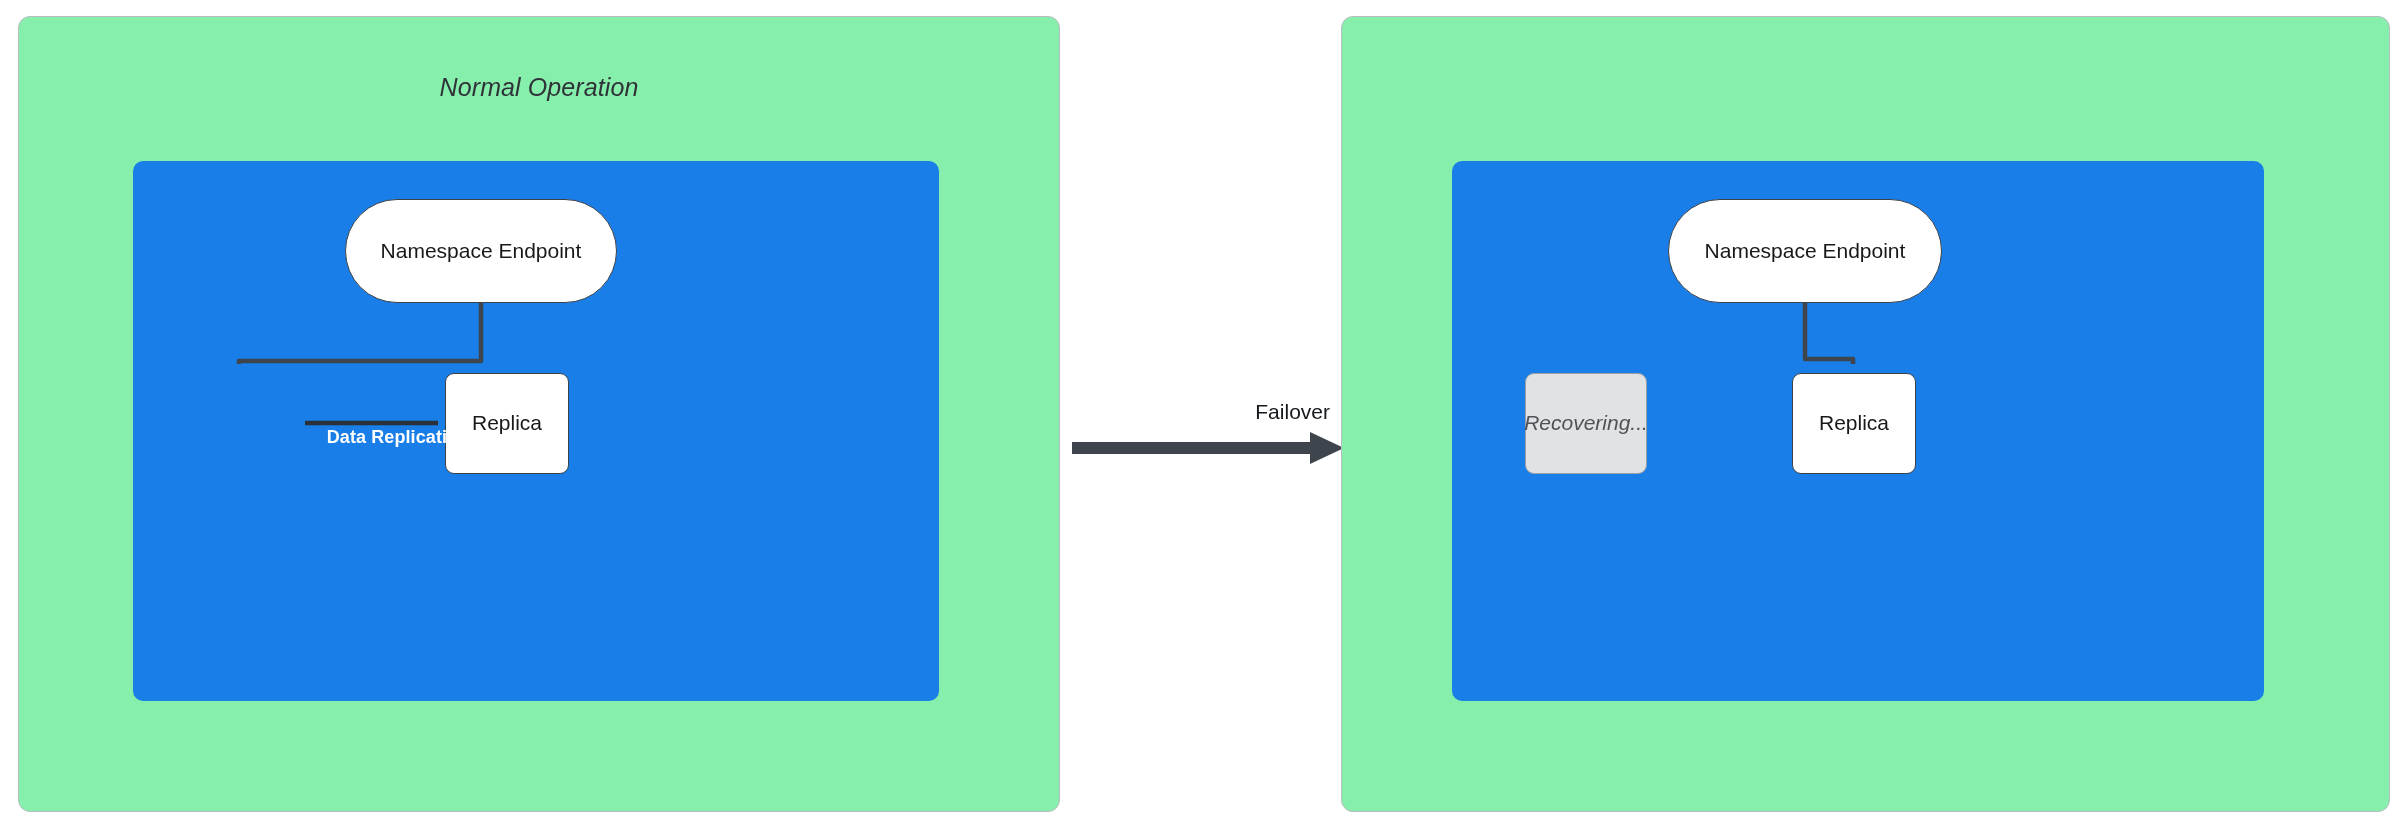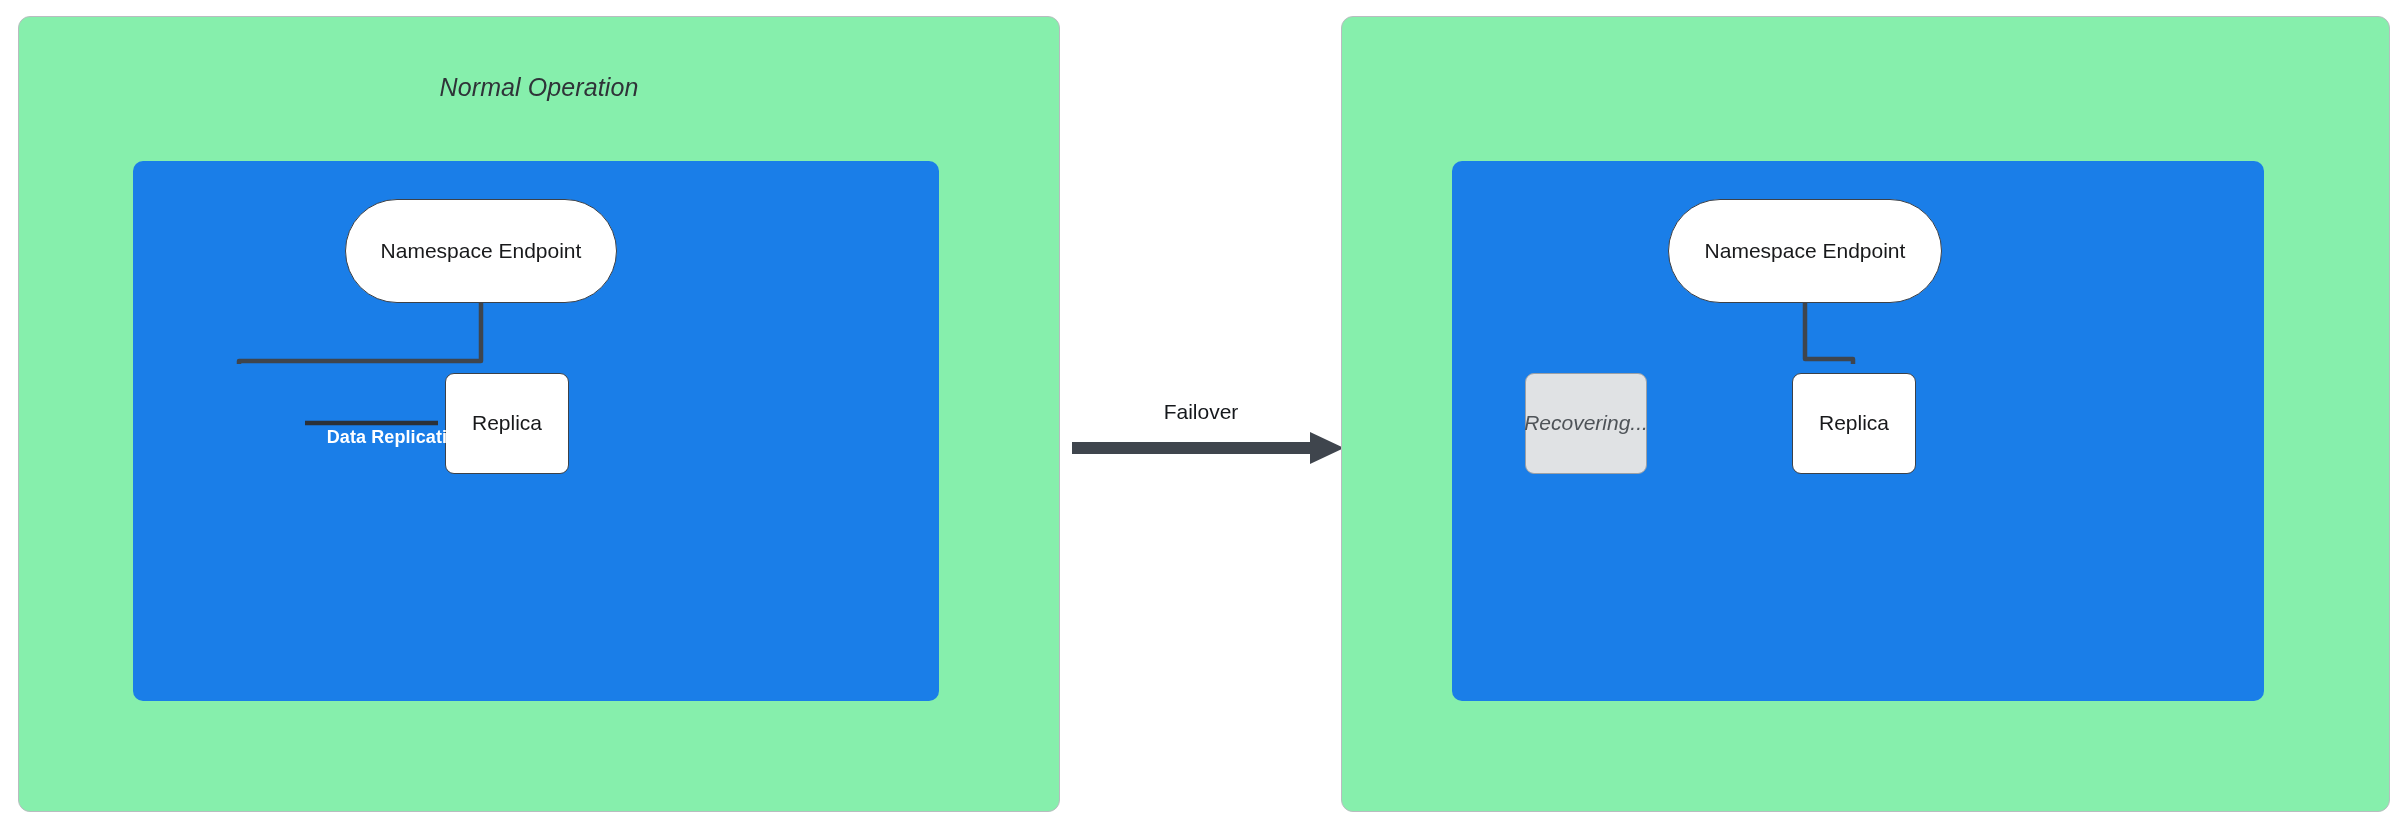--- a/index.html
+++ b/index.html
@@ -130,7 +130,7 @@
     left: 0;
     top: 0;
     width: 258px;
-    text-align: center;
+    text-align: right;
     font-size: 21px;
     color: #15181c;
   }

